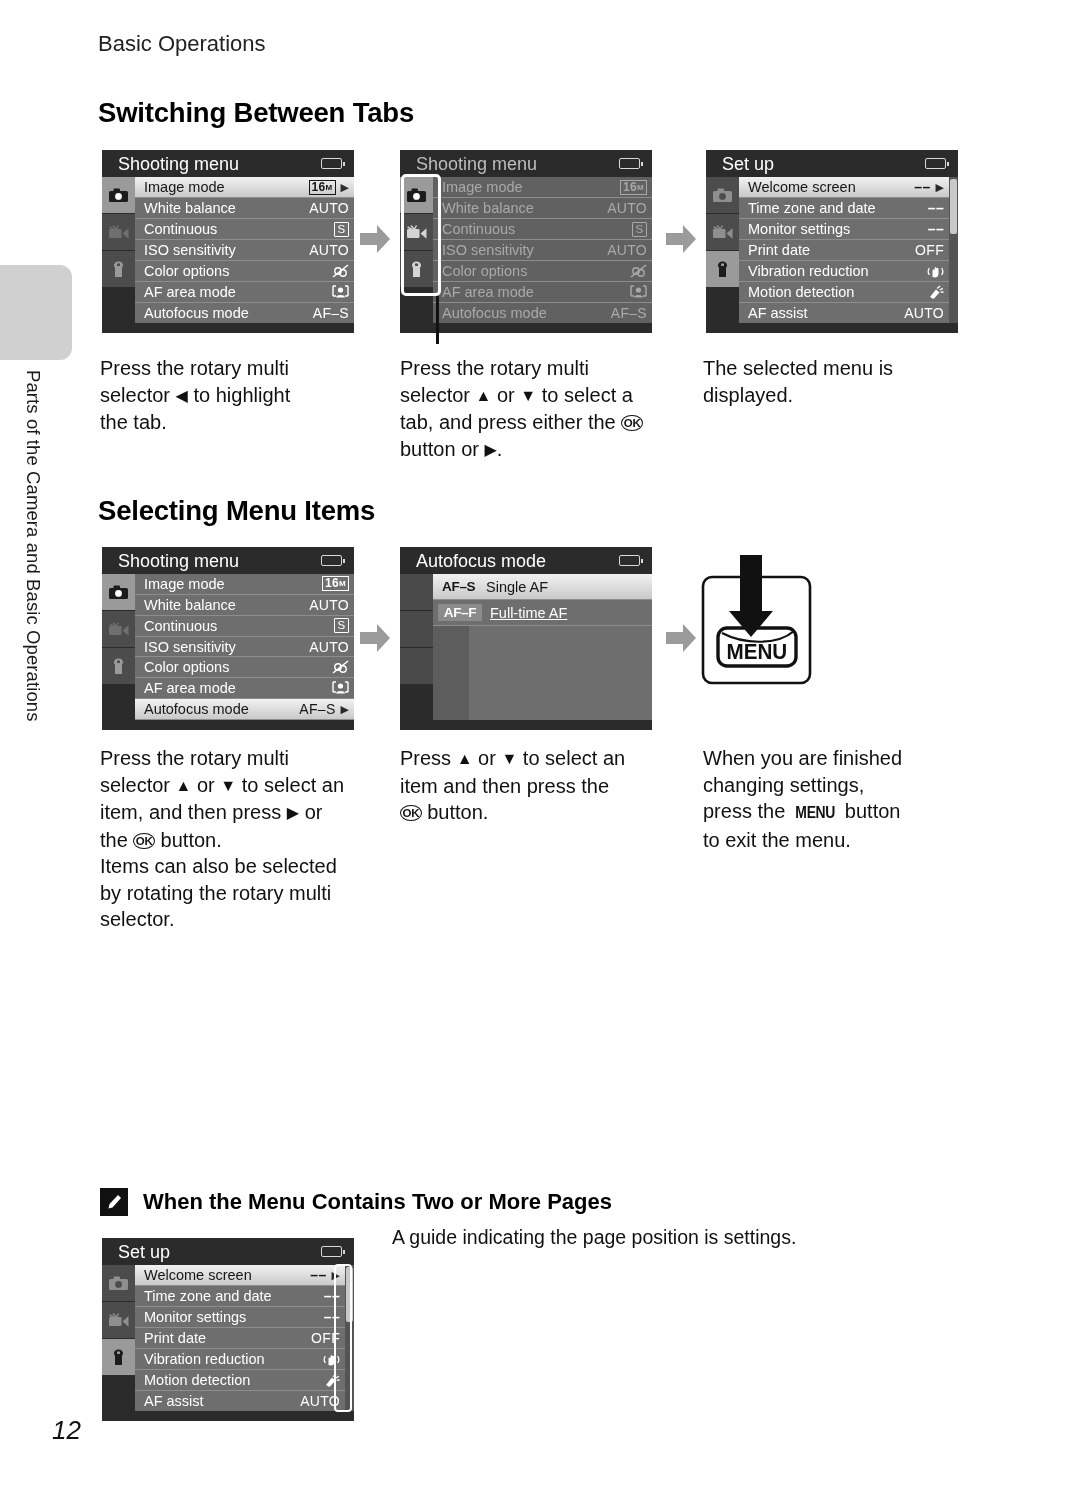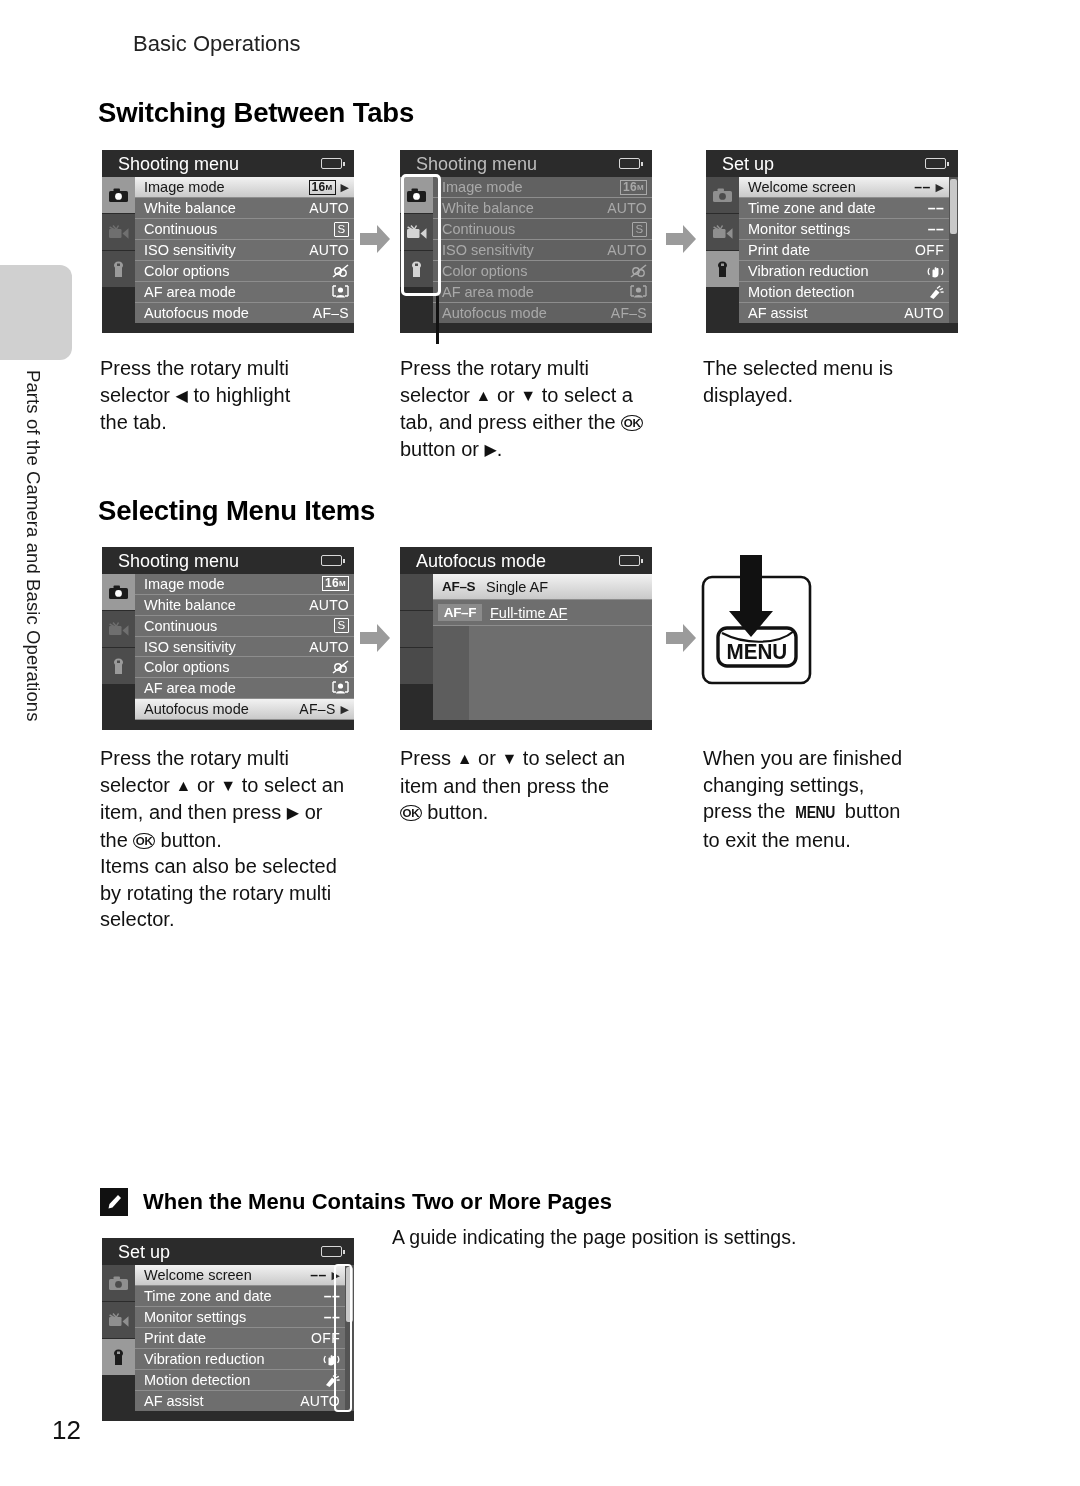--- a/index.html
+++ b/index.html
@@ -41,7 +41,6 @@
     left: 98px; top: 31px;
     font-size: 22px;
     color: #222;
-    margin-left: 35px;
   }
   .h1 {
     position: absolute;

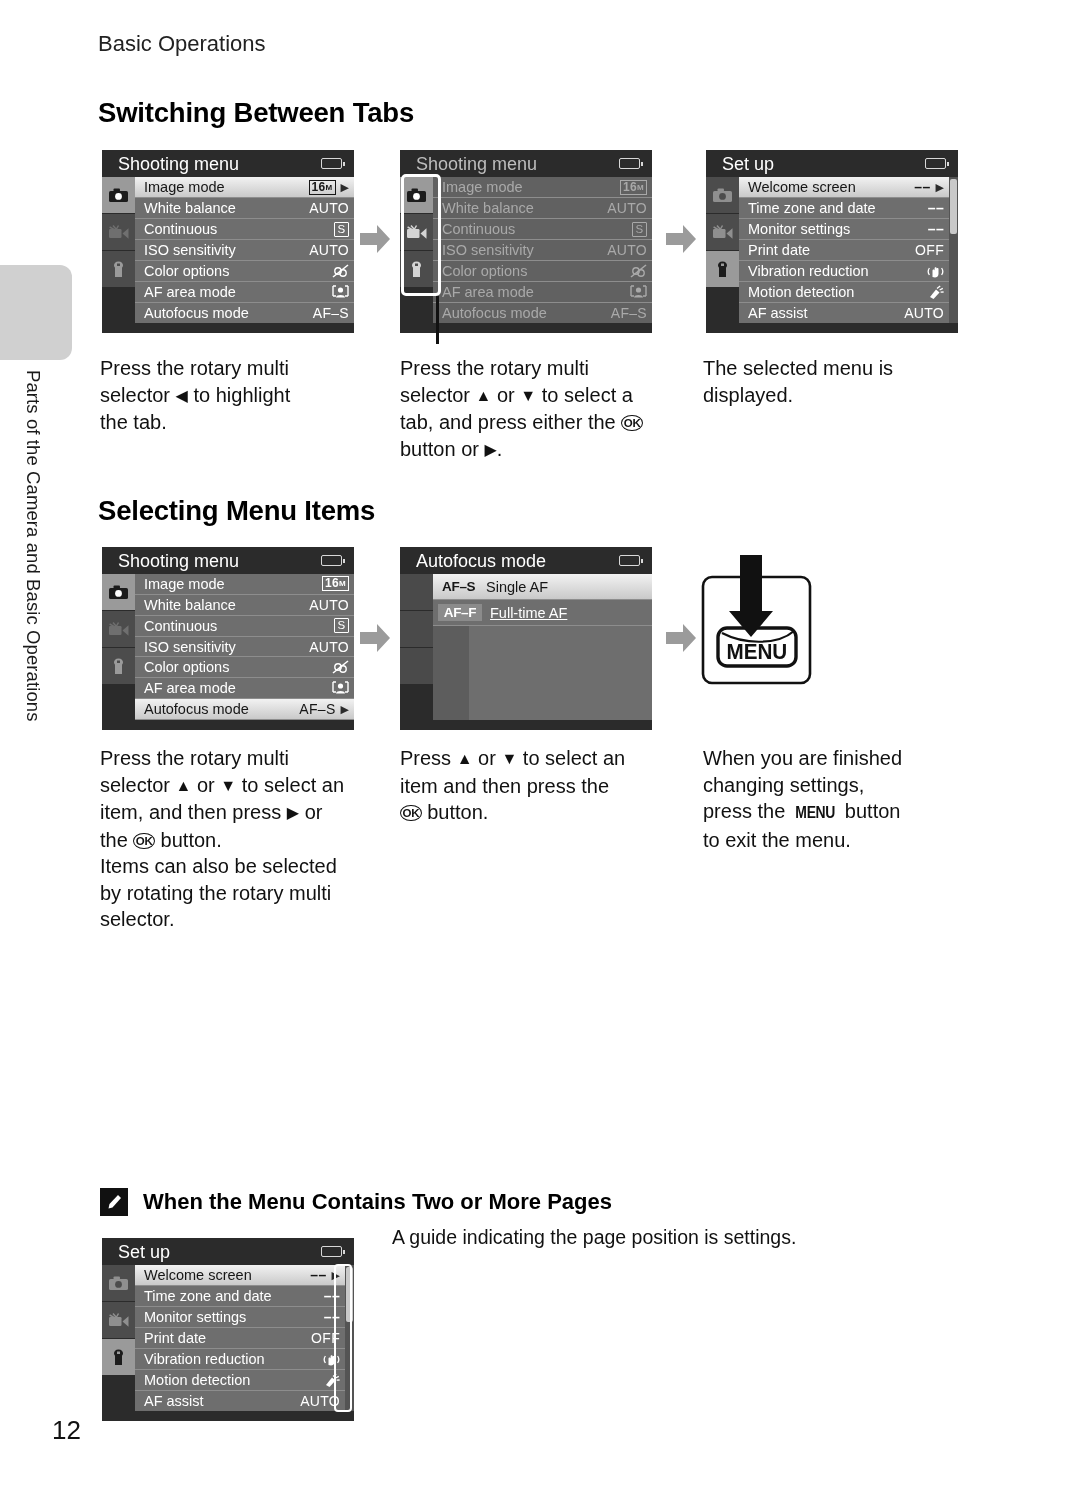--- a/index.html
+++ b/index.html
@@ -278,6 +278,7 @@
     position: absolute;
     left: 52px; top: 1415px;
     font-size: 26px;
+    font-style: italic;
     color: #111;
   }
 

